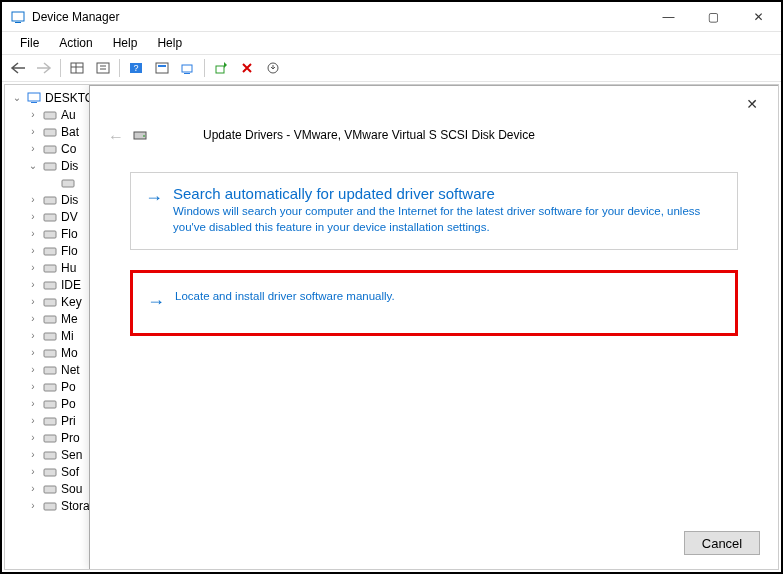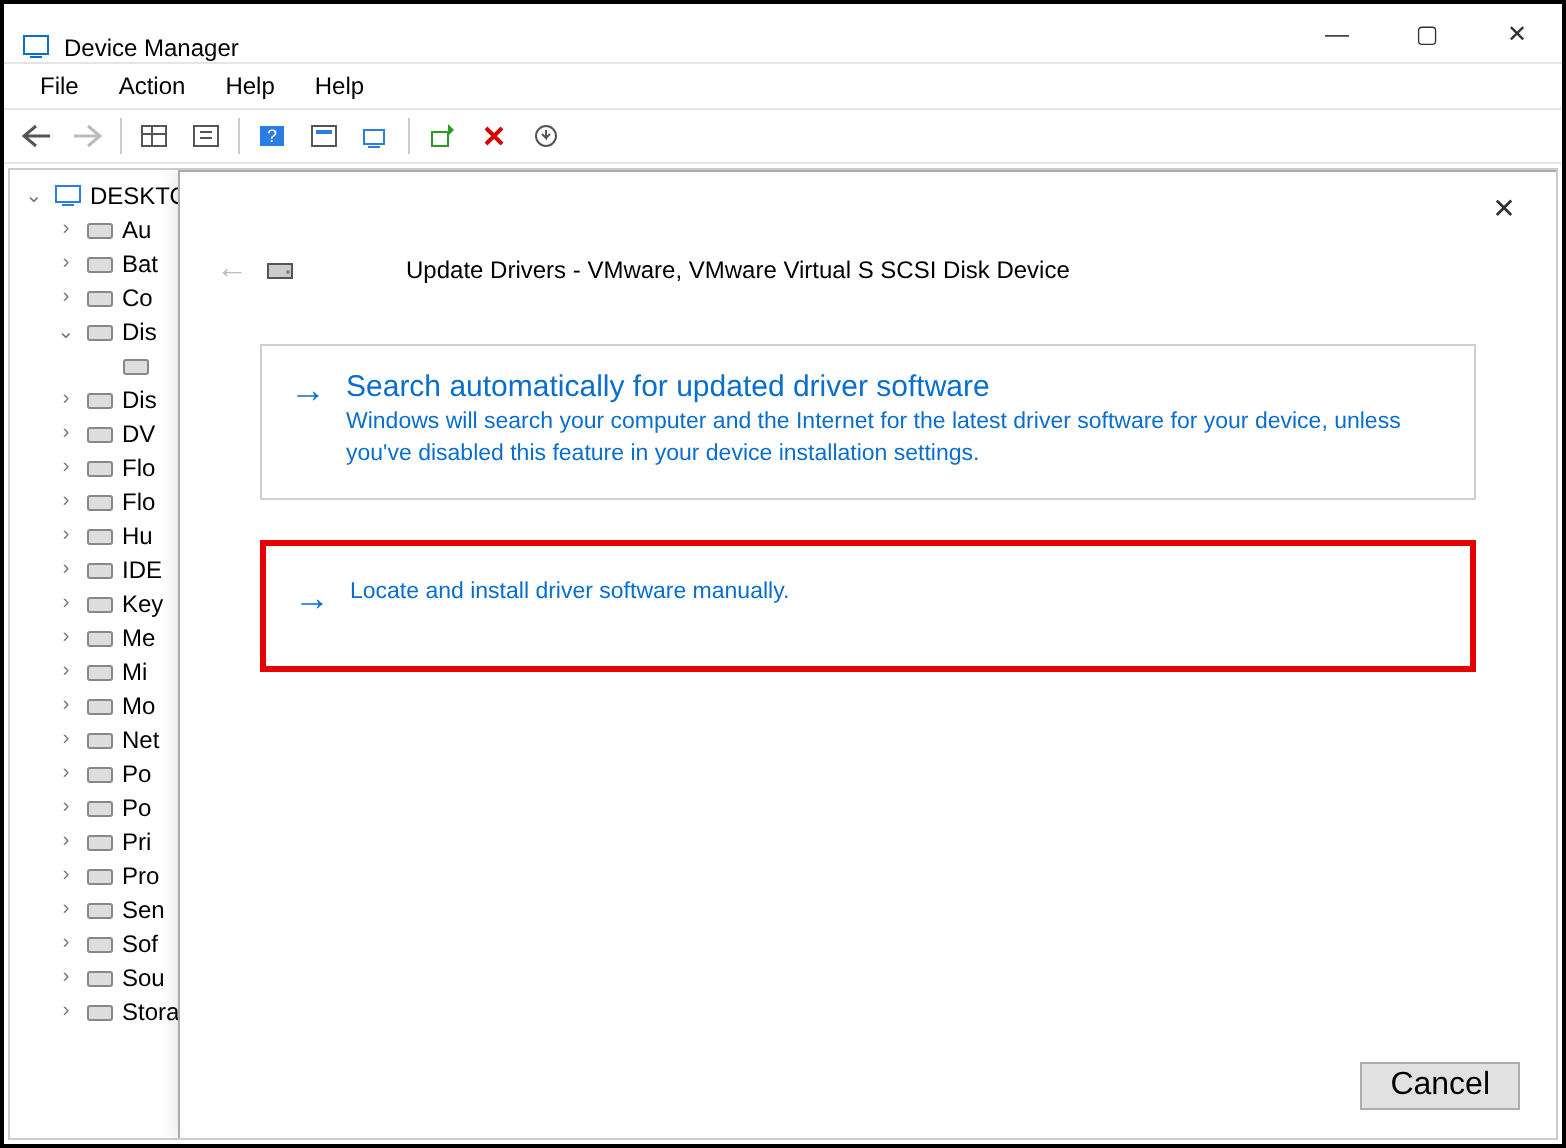--- a/index.html
+++ b/index.html
@@ -6,7 +6,7 @@
 body { width: 783px; height: 574px; background: #fff; border: 2px solid #000; position: relative; overflow: hidden; }
 
 
-.titlebar { height: 30px; display: flex; align-items: flex-end; padding-left: 8px; border-bottom: 1px solid #e5e5e5; }
+.titlebar { height: 30px; display: flex; align-items: center; padding-left: 8px; border-bottom: 1px solid #e5e5e5; }
 .titlebar .app-icon { width: 16px; height: 16px; margin-right: 6px; display: inline-flex; }
 .titlebar .title { font-size: 12px; color: #000; }
 .titlebar .window-controls { margin-left: auto; display: flex; }

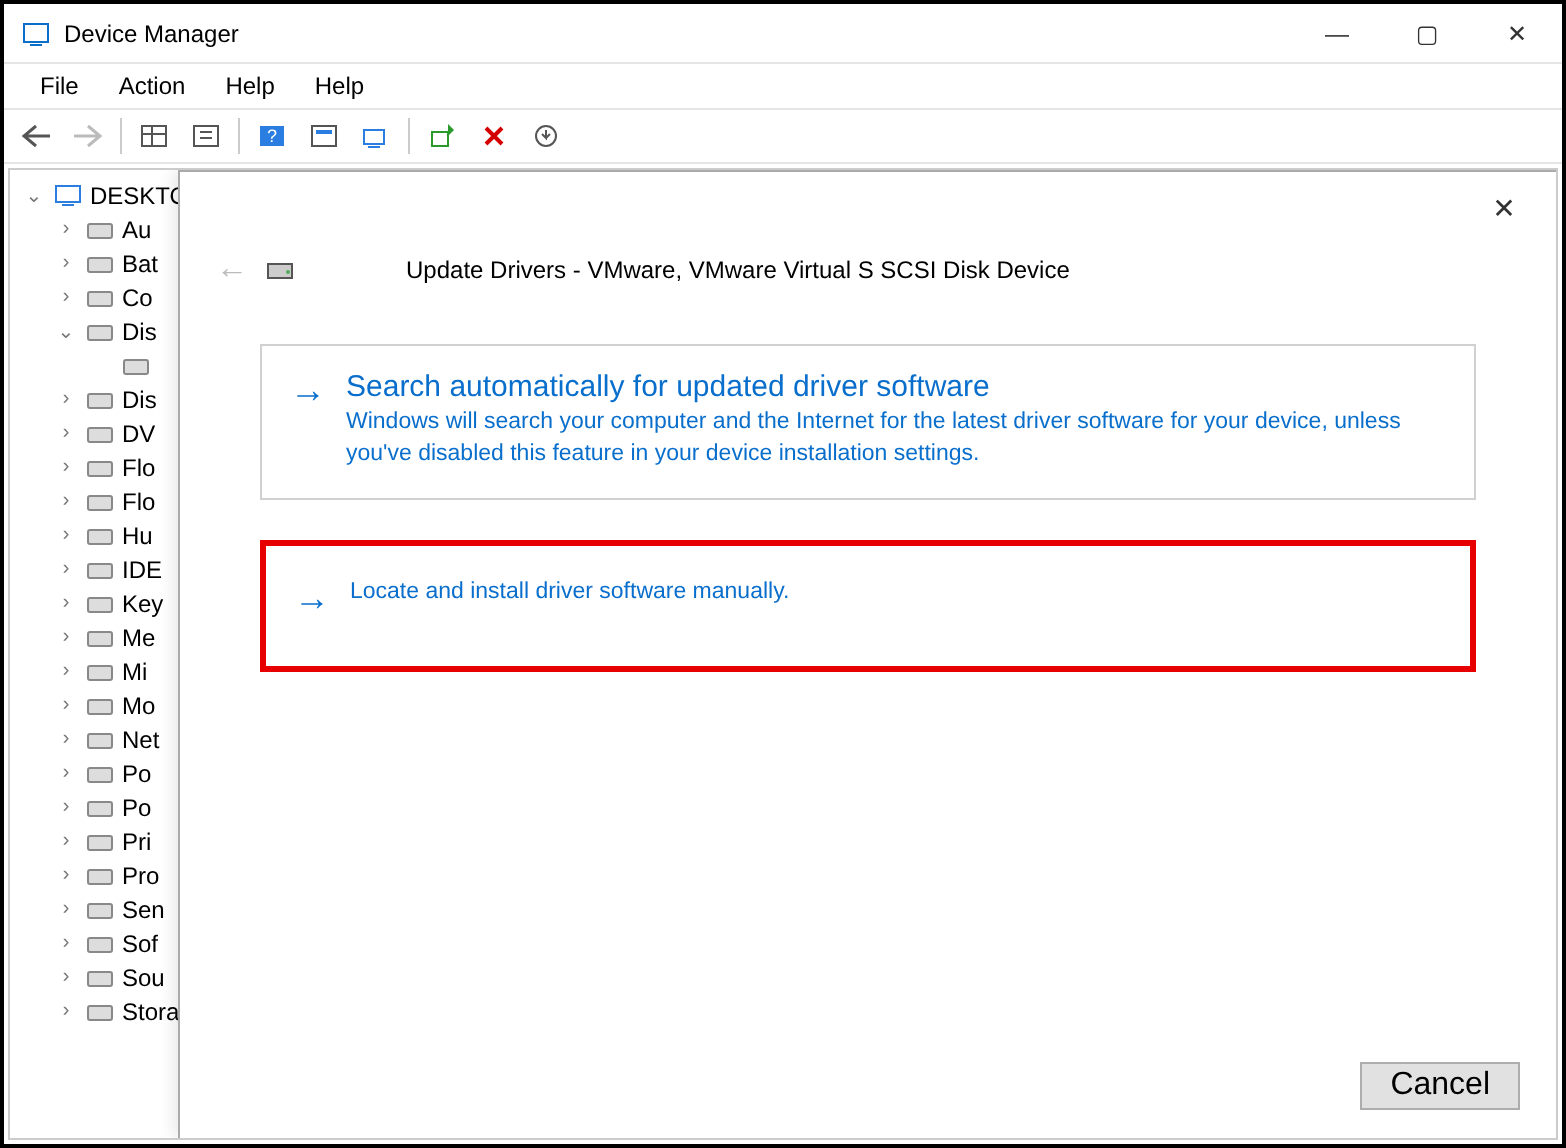--- a/index.html
+++ b/index.html
@@ -47,7 +47,7 @@
 .opt-text .opt-desc { color: #0a6fcc; font-size: 11.5px; line-height: 1.35; }
 
 .dialog-footer { position: absolute; bottom: 14px; right: 18px; }
-.btn-cancel { min-width: 76px; height: 24px; border: 1px solid #adadad; background: #e1e1e1; font-size: 16px; padding: 0 14px; }
+.btn-cancel { min-width: 76px; height: 24px; border: 1px solid #adadad; background: #e1e1e1; font-size: 13px; padding: 0 14px; }
 </style>
 </head>
 <body>

